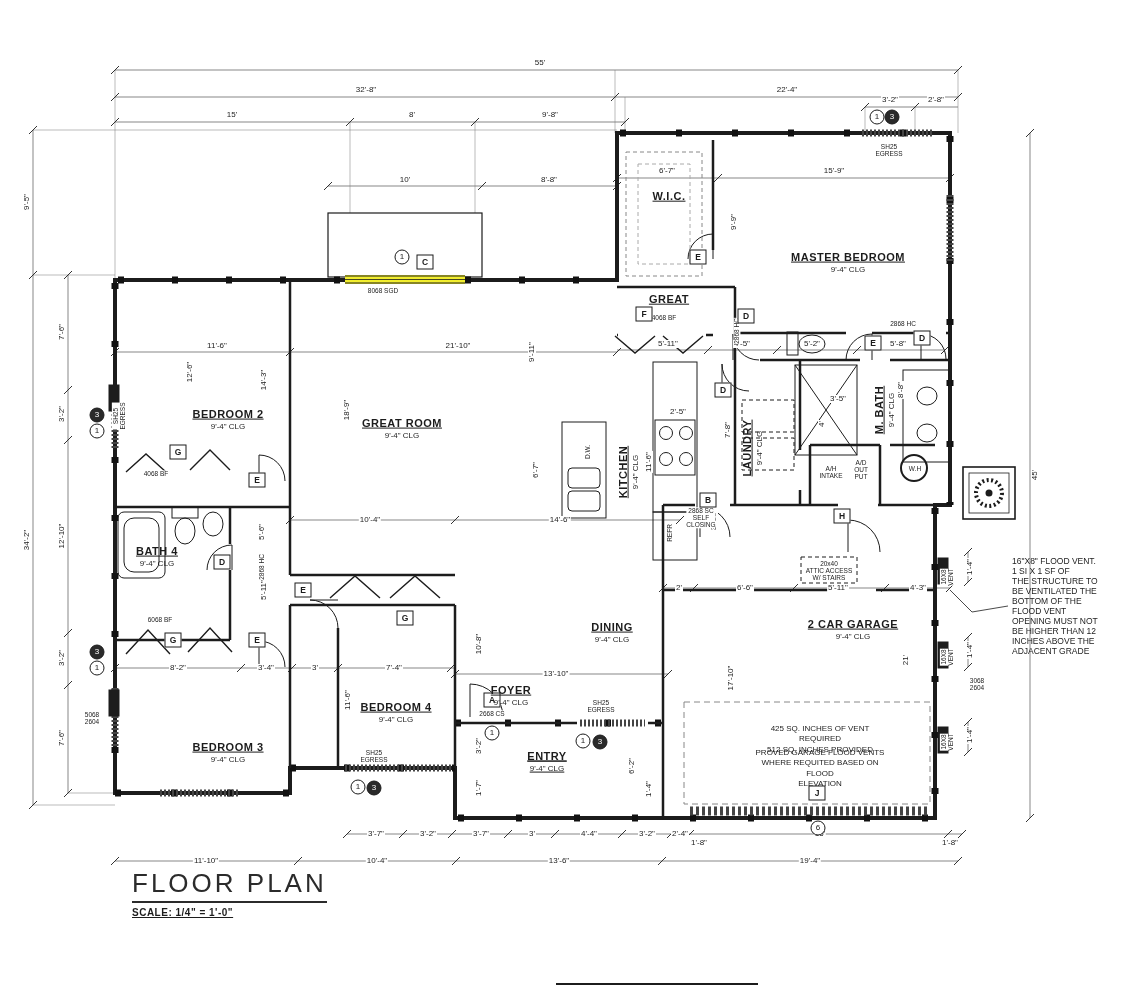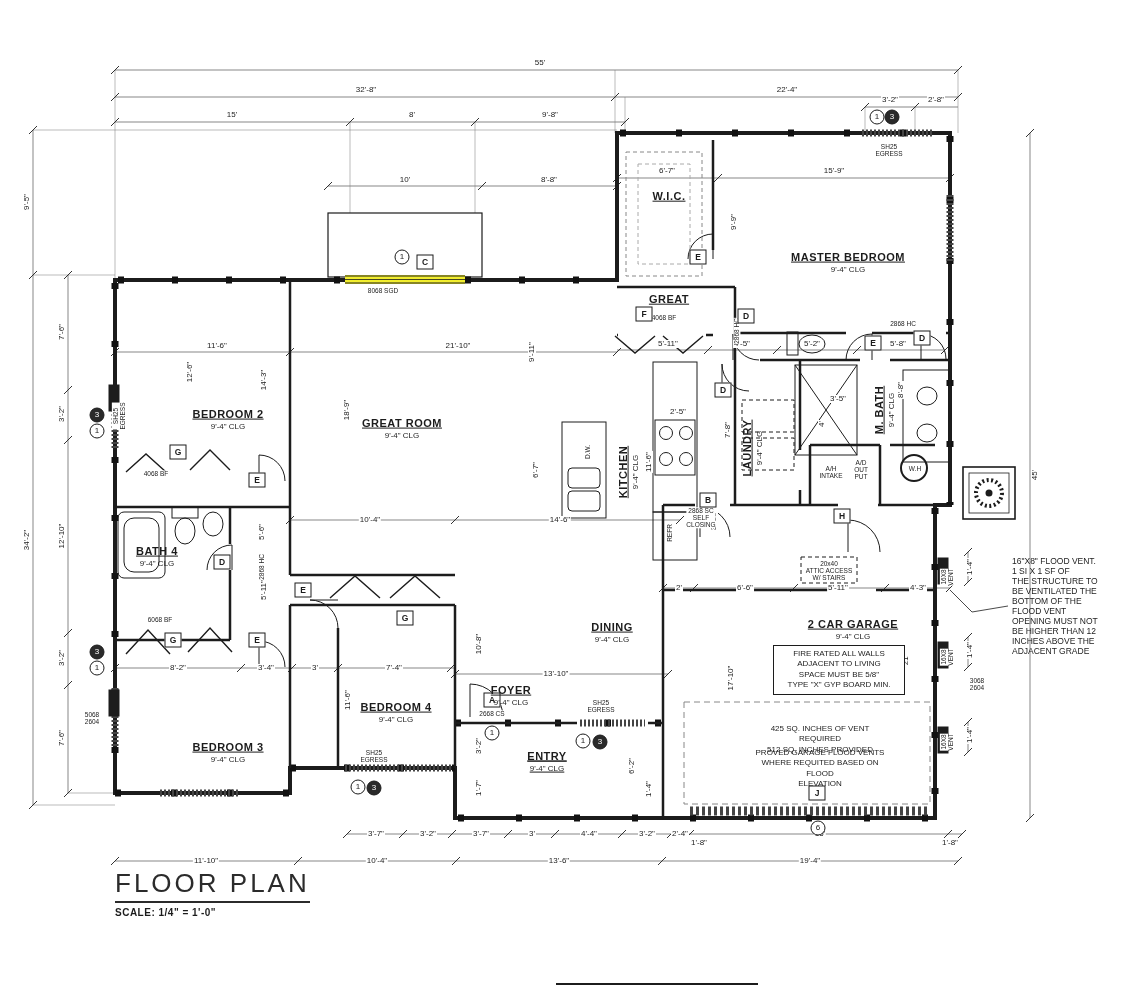--- a/index.html
+++ b/index.html
@@ -374,10 +374,6 @@
       <div class="room" style="left: 853px; top: 629px;"><span class="room-name">2 CAR GARAGE</span><span class="room-clg">9'-4" CLG</span></div>
     </div>
 
-  <div class="note" id="fire-note">FIRE RATED ALL WALLS
-ADJACENT TO LIVING
-SPACE MUST BE 5/8"
-TYPE "X" GYP BOARD MIN.</div>
   <div class="note" id="vent-note">425 SQ. INCHES OF VENT REQUIRED
 512 SQ. INCHES PROVIDED</div>
   <div class="note" id="flood-note">PROVED GARAGE FLOOD VENTS

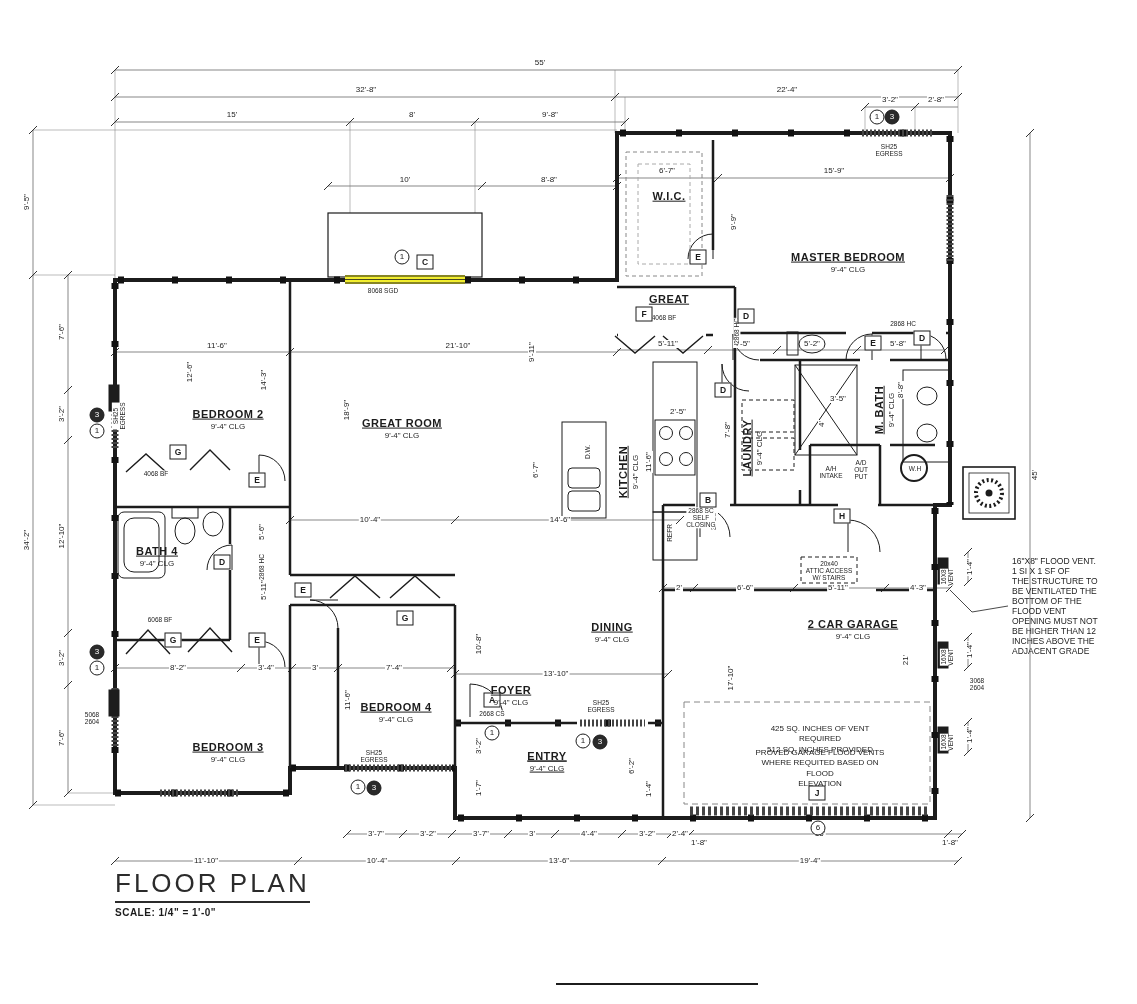--- a/index.html
+++ b/index.html
@@ -26,7 +26,7 @@
   #vent-note{left:756px;top:724px;width:128px;}
   #flood-note{left:752px;top:748px;width:136px;}
   #flood-detail{left:1012px;top:556px;width:102px;text-align:left;font-size:8.5px;line-height:1.18;}
-  #title-block{position:absolute;left:115px;top:868px;}
+  #title-block{position:absolute;left:132px;top:868px;text-decoration:underline;}
   #plan-title{font-size:26px;letter-spacing:3px;color:#2b2b2b;border-bottom:2px solid #2b2b2b;
               padding-bottom:2px;display:inline-block;}
   #plan-scale{font-size:10px;font-weight:bold;margin-top:4px;letter-spacing:.5px;}

